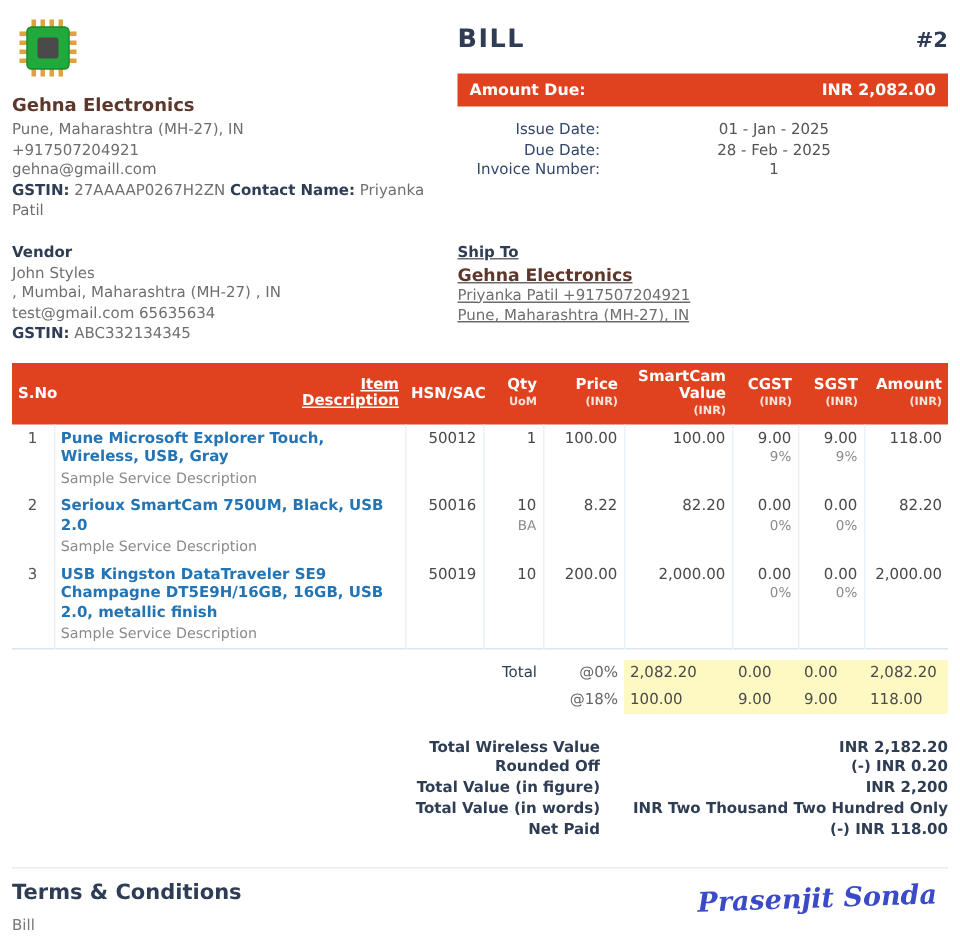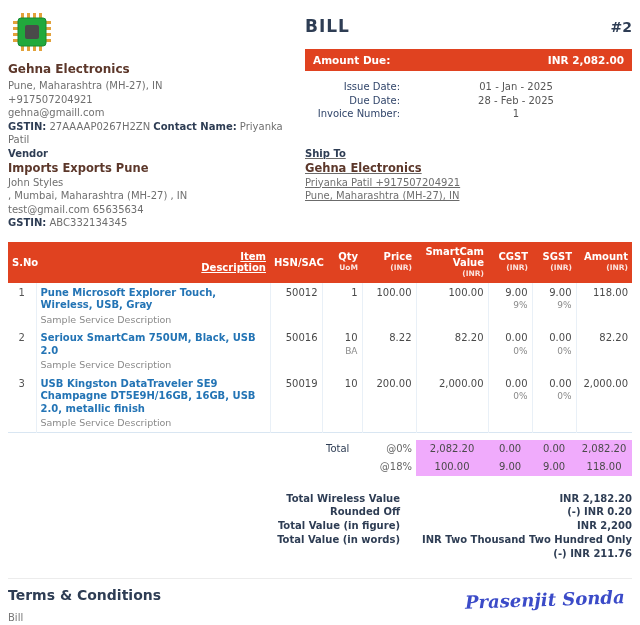--- a/index.html
+++ b/index.html
@@ -33,7 +33,7 @@
   .detail-value { flex:0 0 232px; text-align:center; color:#555; }
 
   
-  .parties { display:flex; }
+  .parties { display:flex; margin-top:14px; }
   .party-left { flex:0 0 297px; }
   .party-right { flex:1;text-decoration:underline; }
   .party-title { font-weight:bold; color:#2E3D54; line-height:14px; }

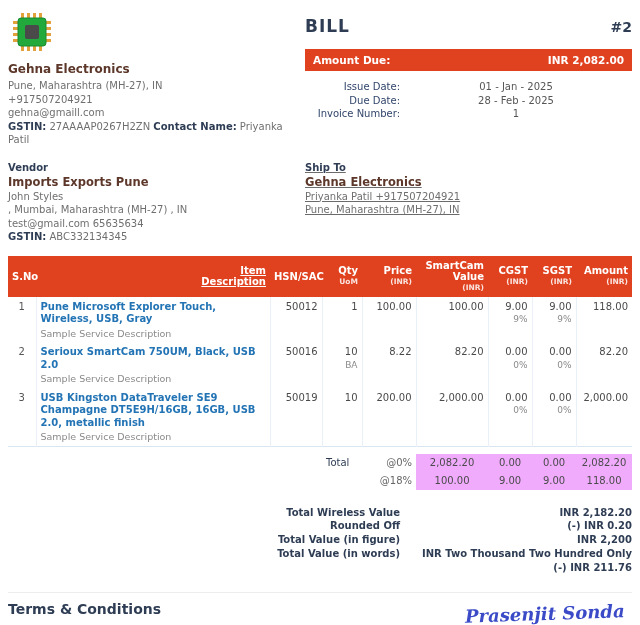--- a/index.html
+++ b/index.html
@@ -146,7 +146,6 @@
   <div class="parties">
     <div class="party-left">
       <div class="party-title">Vendor</div>
-      <div class="party-name">Imports Exports Pune</div>
       <div class="party-line">John Styles</div>
       <div class="party-line">, Mumbai, Maharashtra (MH-27) , IN</div>
       <div class="party-line">test@gmail.com 65635634</div>

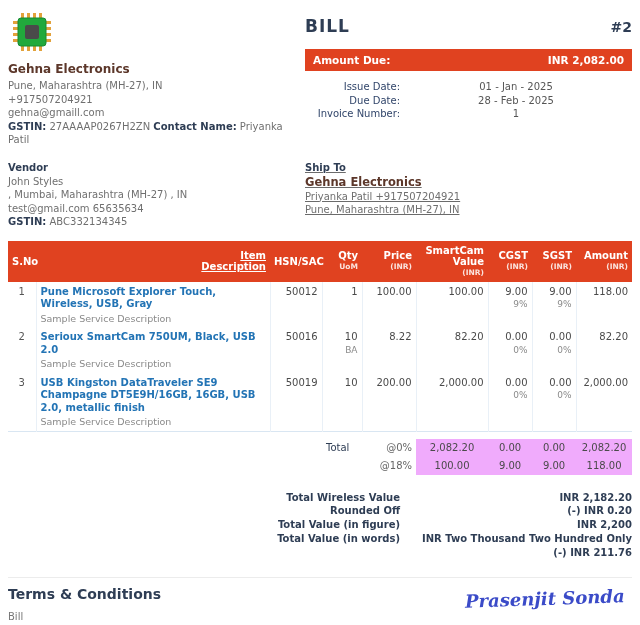--- a/index.html
+++ b/index.html
@@ -59,7 +59,7 @@
   
   .ttable { margin-top:7px; }
   .ttable td { padding:3px 4px; line-height:12px; }
-  .tot-label { text-align:left; color:#2E3D54; }
+  .tot-label { text-align:right; color:#2E3D54; }
   .tot-rate { text-align:right; color:#666; }
   .tot-val { text-align:center; color:#4a4a4a; background:#f0abfc; }
 

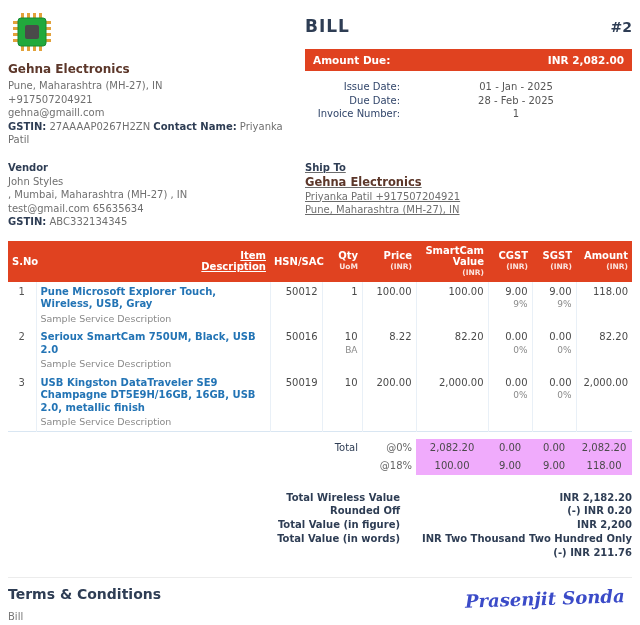--- a/index.html
+++ b/index.html
@@ -61,7 +61,7 @@
   .ttable td { padding:3px 4px; line-height:12px; }
   .tot-label { text-align:right; color:#2E3D54; }
   .tot-rate { text-align:right; color:#666; }
-  .tot-val { text-align:center; color:#4a4a4a; background:#f0abfc; }
+  .tot-val { text-align:left; color:#4a4a4a; background:#fef9c3; }
 
   
   .summary { margin-top:16px; }

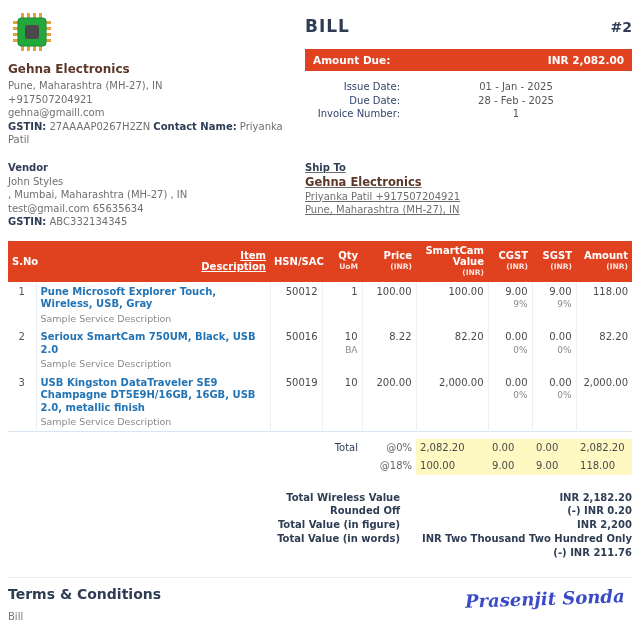--- a/index.html
+++ b/index.html
@@ -273,6 +273,7 @@
       <span class="sum-value">INR Two Thousand Two Hundred Only</span>
     </div>
     <div class="sum-row">
+      <span class="sum-label">Net Paid</span>
       <span class="sum-value">(-) INR 211.76</span>
     </div>
   </div>

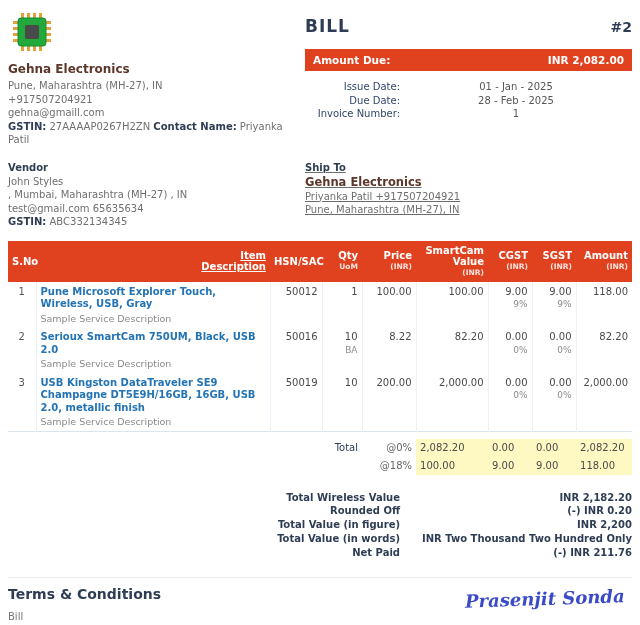--- a/index.html
+++ b/index.html
@@ -274,7 +274,7 @@
     </div>
     <div class="sum-row">
       <span class="sum-label">Net Paid</span>
-      <span class="sum-value">(-) INR 211.76</span>
+      <span class="sum-value">(-) INR 118.00</span>
     </div>
   </div>
 

